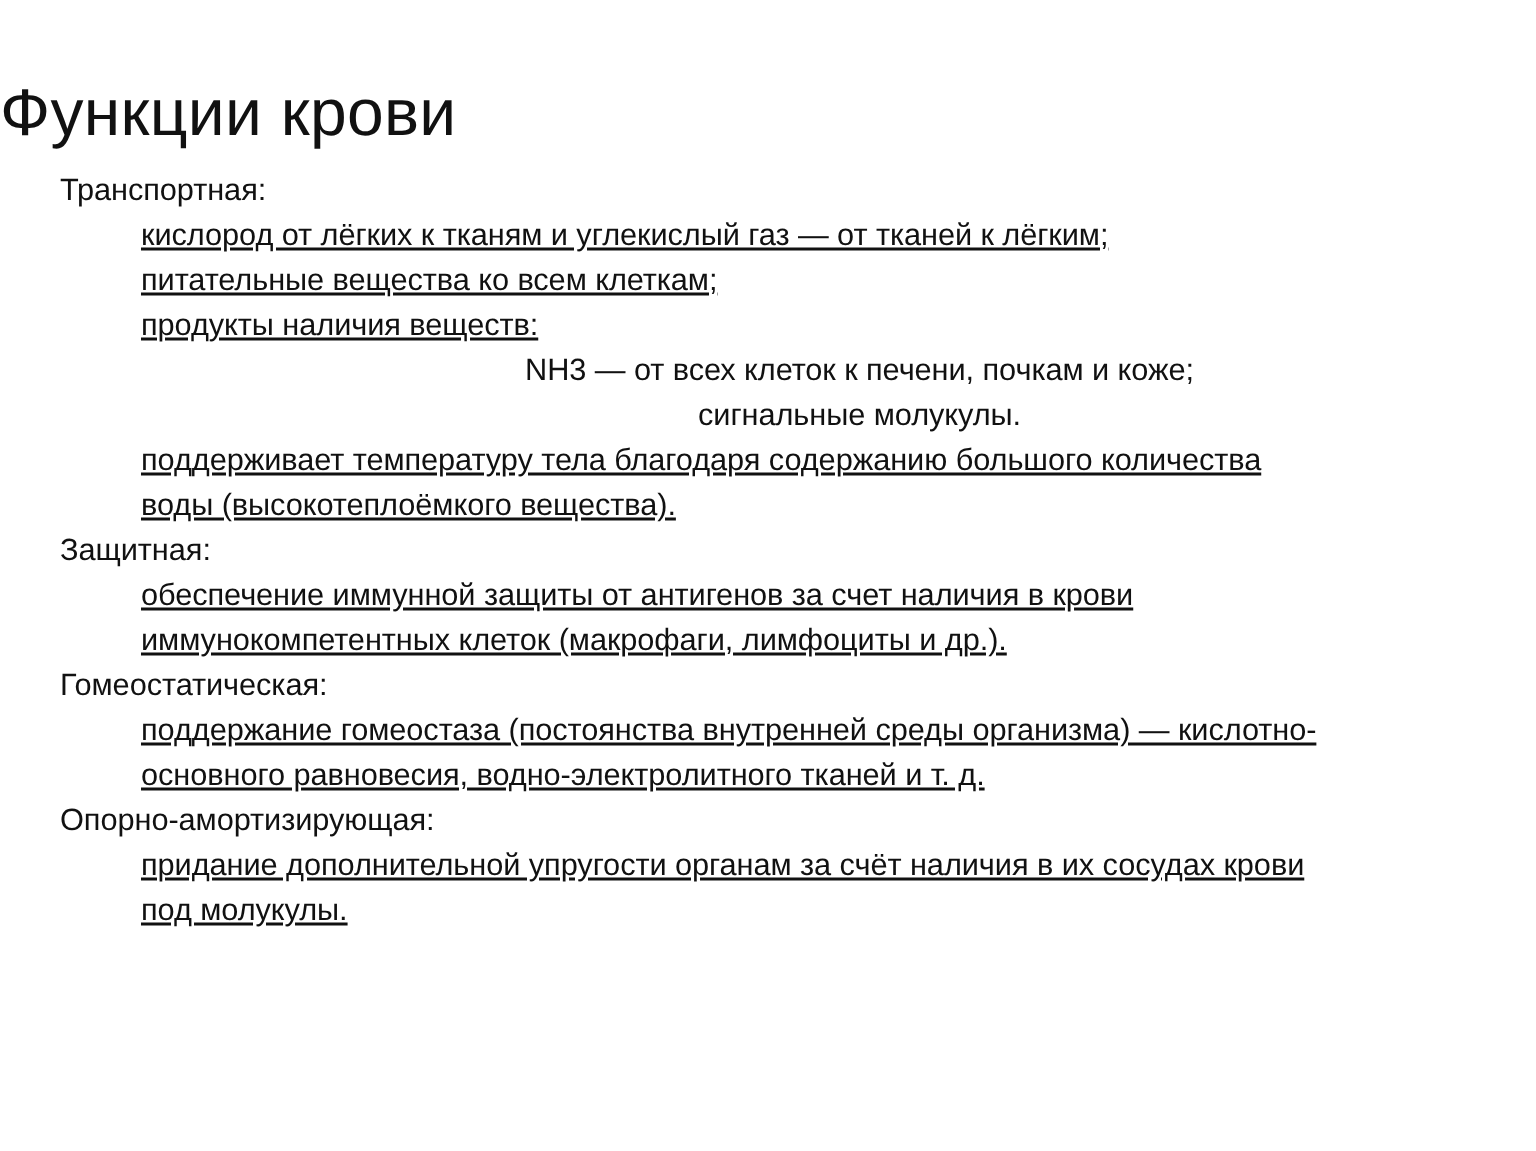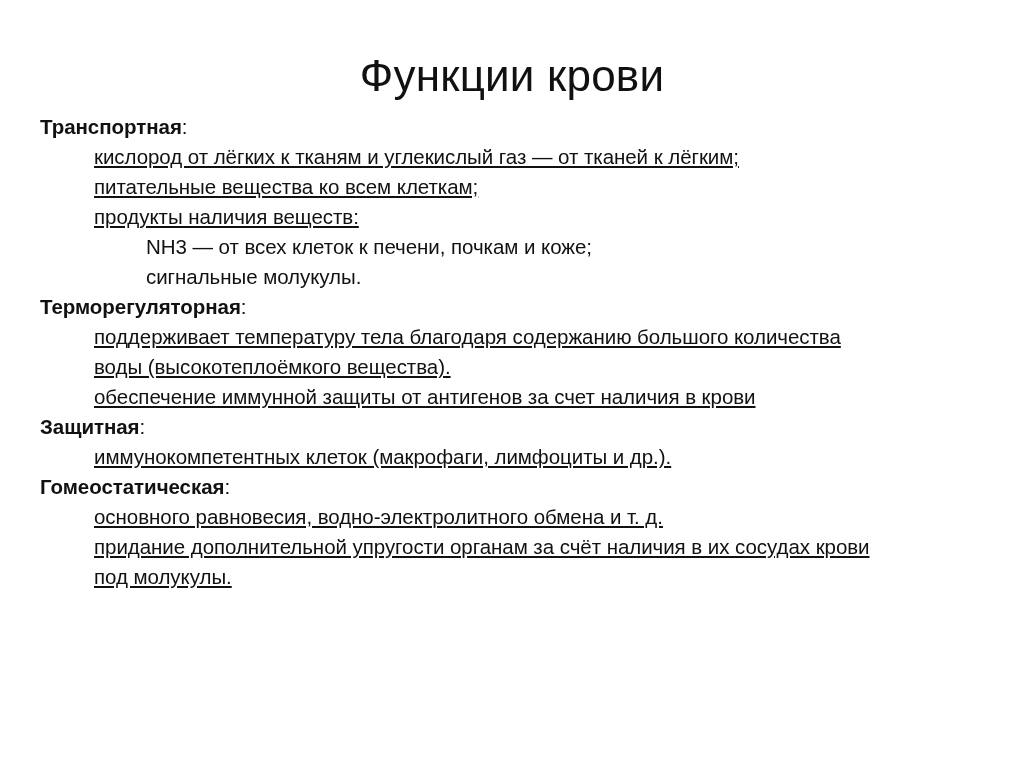--- a/index.html
+++ b/index.html
@@ -26,7 +26,7 @@
     top: 19px;
     left: 0;
     width: 1024px;
-    text-align: center;
+    text-align: left;
     font-size: 44px;
     font-weight: 400;
     line-height: 56px;

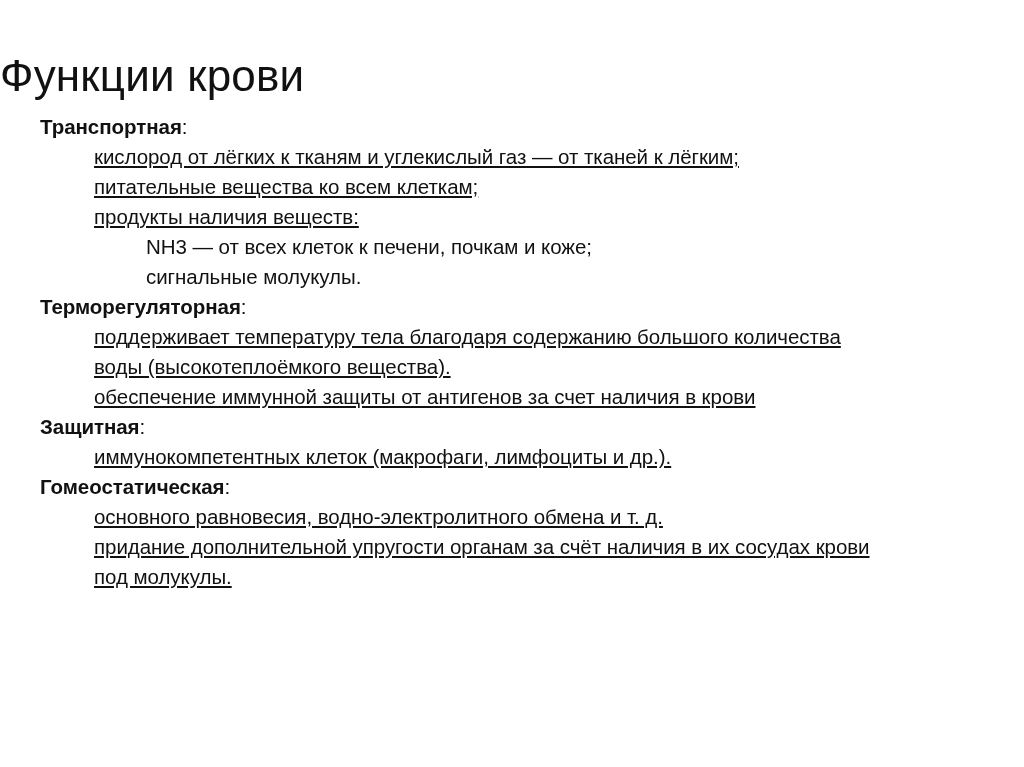--- a/index.html
+++ b/index.html
@@ -55,7 +55,7 @@
     margin-left: 0;
   }
   .heading-line .heading-name {
-    font-weight: 700;
+    font-weight: 400;
     text-align: right;
   }
   .heading-line .heading-colon {

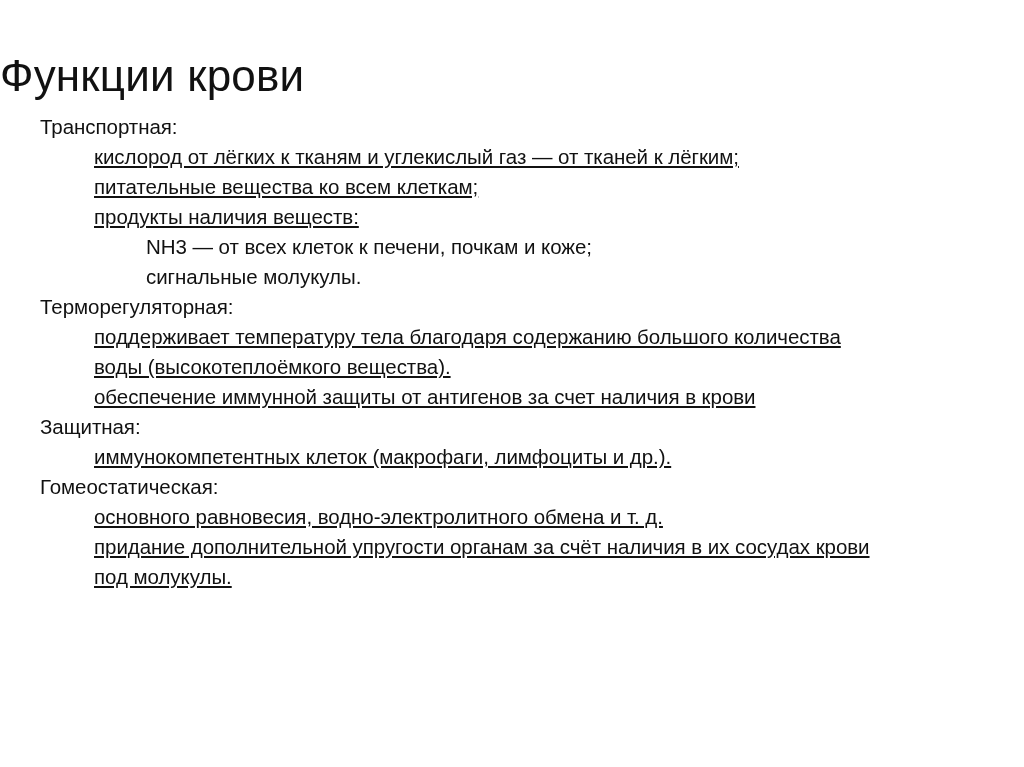--- a/index.html
+++ b/index.html
@@ -67,6 +67,7 @@
   }
   .indent-2 {
     margin-left: 106px;
+    text-align: center;
   }
 </style>
 </head>

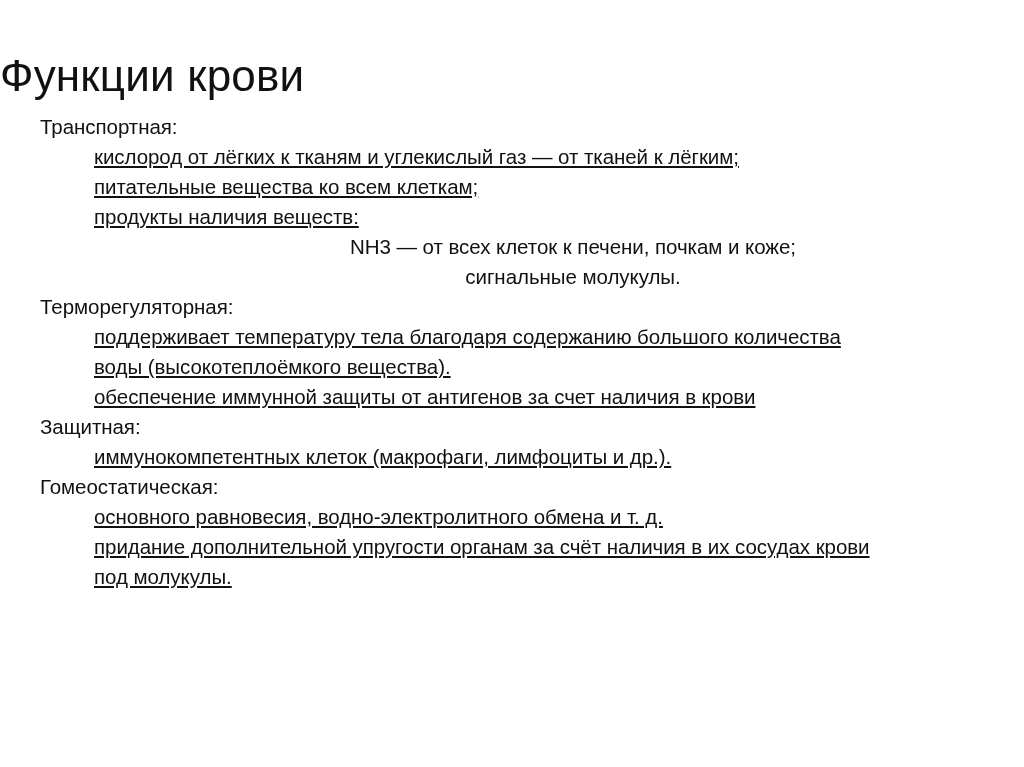--- a/index.html
+++ b/index.html
@@ -87,7 +87,6 @@
         <div class="line indent-2">сигнальные молукулы.</div>
       </div>
       <div class="func-section">
-        <div class="line heading-line"><span class="heading-name">Терморегуляторная</span><span class="heading-colon">:</span></div>
         <div class="line indent-1">поддерживает температуру тела благодаря содержанию большого количества</div>
         <div class="line indent-1">воды (высокотеплоёмкого вещества).</div>
       </div>

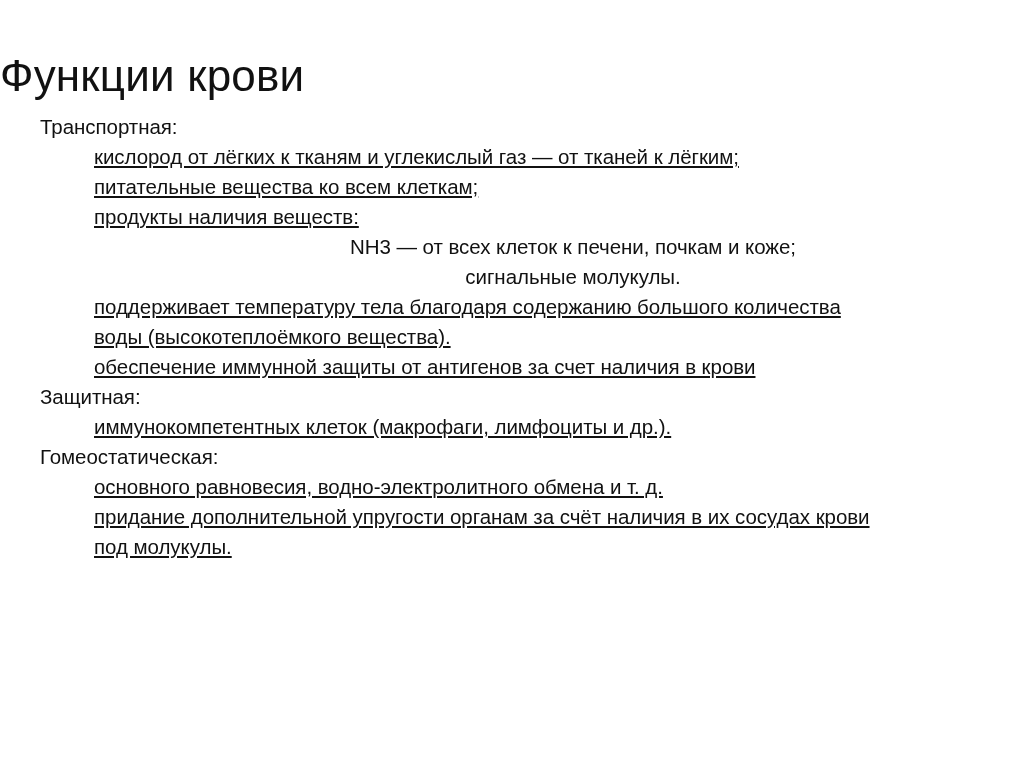--- a/index.html
+++ b/index.html
@@ -91,8 +91,8 @@
         <div class="line indent-1">воды (высокотеплоёмкого вещества).</div>
       </div>
       <div class="func-section">
+        <div class="line heading-line"><span class="heading-name">Защитная</span><span class="heading-colon">:</span></div>
         <div class="line indent-1">обеспечение иммунной защиты от антигенов за счет наличия в крови</div>
-        <div class="line heading-line"><span class="heading-name">Защитная</span><span class="heading-colon">:</span></div>
         <div class="line indent-1">иммунокомпетентных клеток (макрофаги, лимфоциты и др.).</div>
       </div>
       <div class="func-section">

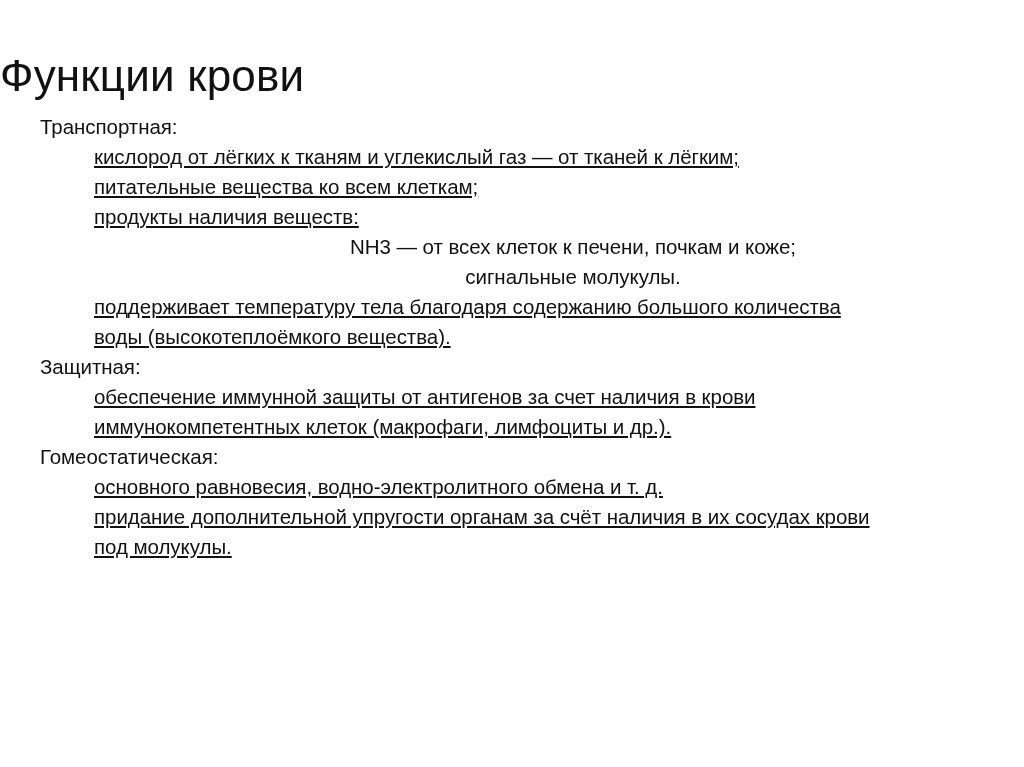--- a/index.html
+++ b/index.html
@@ -97,6 +97,7 @@
       </div>
       <div class="func-section">
         <div class="line heading-line"><span class="heading-name">Гомеостатическая</span><span class="heading-colon">:</span></div>
+        <div class="line indent-1">поддержание гомеостаза (постоянства внутренней среды организма) — кислотно-</div>
         <div class="line indent-1">основного равновесия, водно-электролитного обмена и т. д.</div>
       </div>
       <div class="func-section">

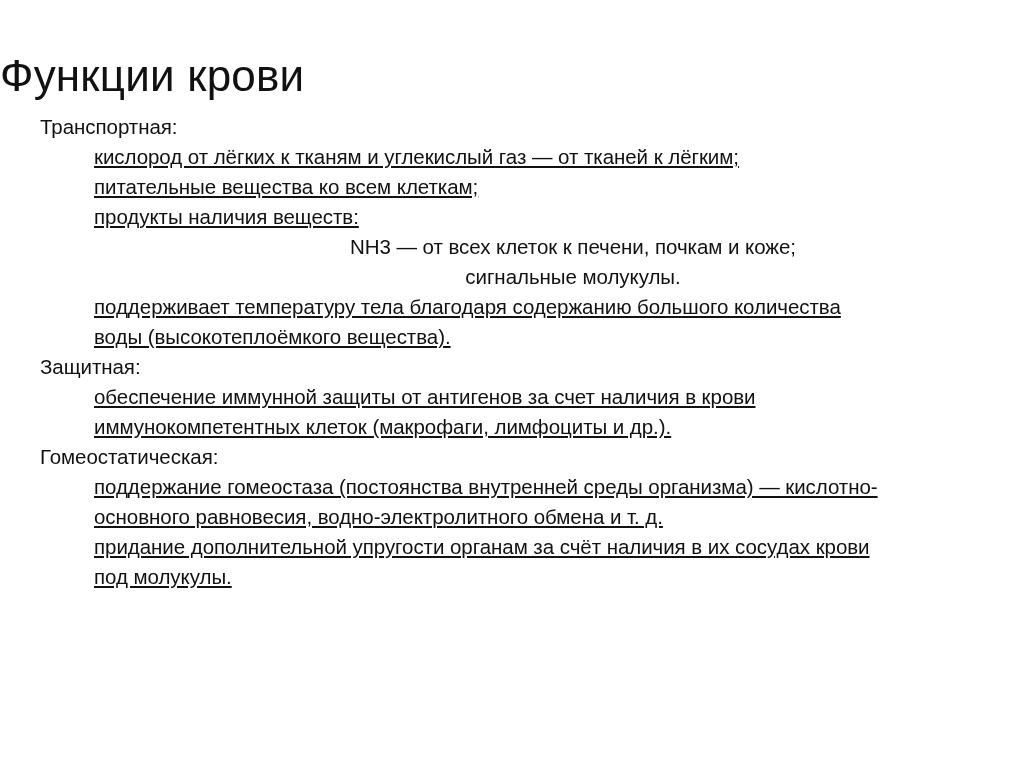--- a/index.html
+++ b/index.html
@@ -98,7 +98,7 @@
       <div class="func-section">
         <div class="line heading-line"><span class="heading-name">Гомеостатическая</span><span class="heading-colon">:</span></div>
         <div class="line indent-1">поддержание гомеостаза (постоянства внутренней среды организма) — кислотно-</div>
-        <div class="line indent-1">основного равновесия, водно-электролитного обмена и т. д.</div>
+        <div class="line indent-1">основного равновесия, водно-электролитного тканей и т. д.</div>
       </div>
       <div class="func-section">
         <div class="line indent-1">придание дополнительной упругости органам за счёт наличия в их сосудах крови</div>

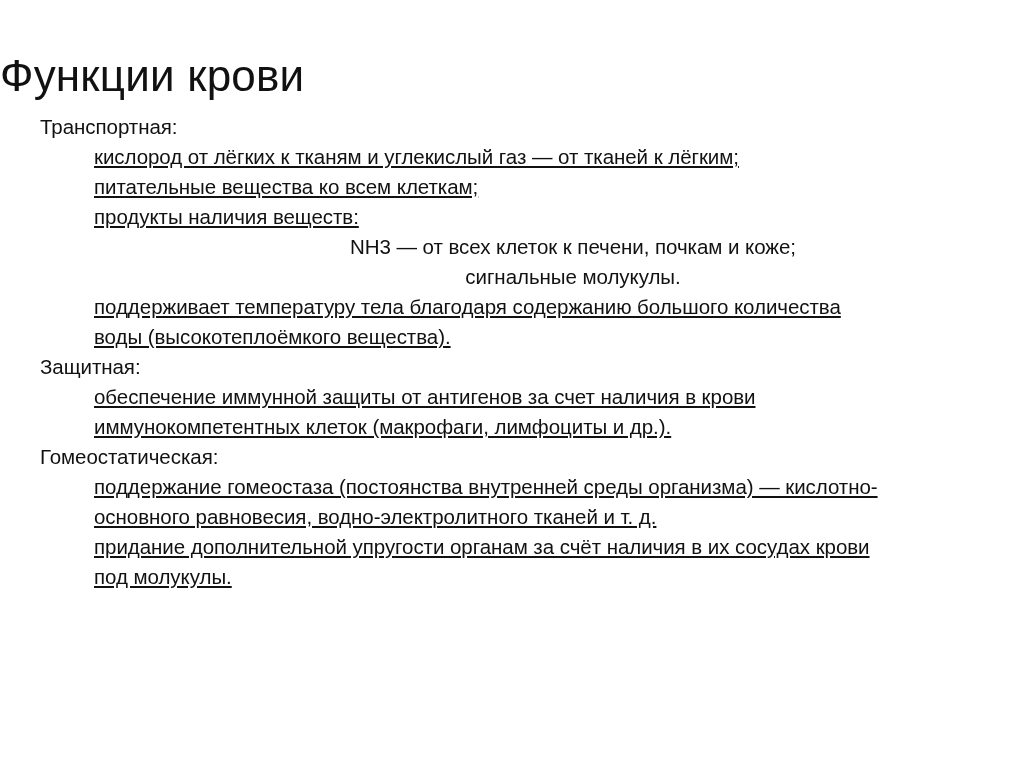--- a/index.html
+++ b/index.html
@@ -101,6 +101,7 @@
         <div class="line indent-1">основного равновесия, водно-электролитного тканей и т. д.</div>
       </div>
       <div class="func-section">
+        <div class="line heading-line"><span class="heading-name">Опорно-амортизирующая</span><span class="heading-colon">:</span></div>
         <div class="line indent-1">придание дополнительной упругости органам за счёт наличия в их сосудах крови</div>
         <div class="line indent-1">под молукулы.</div>
       </div>

